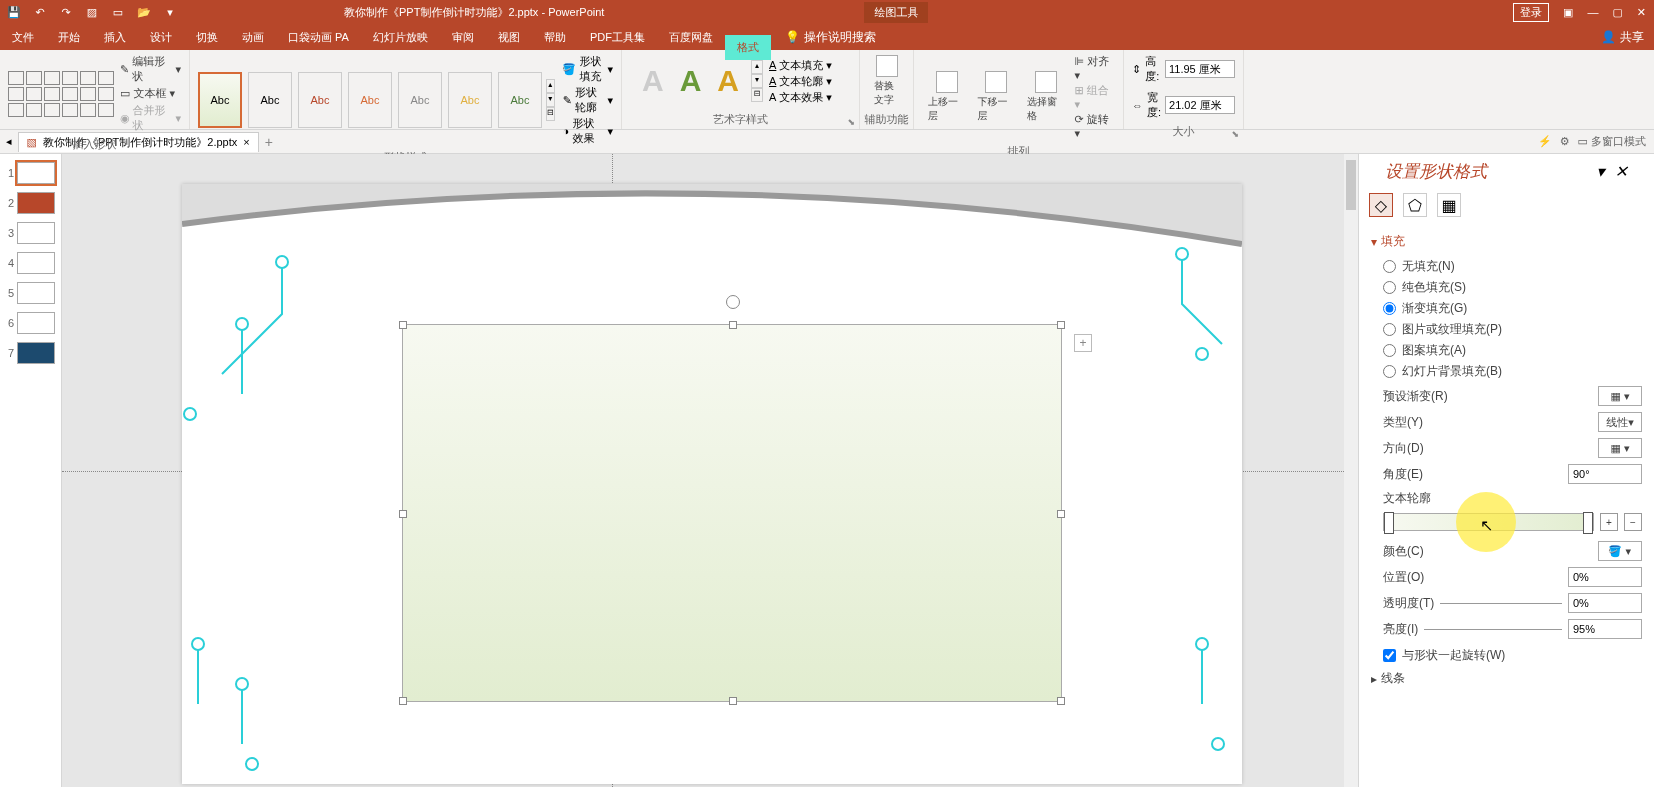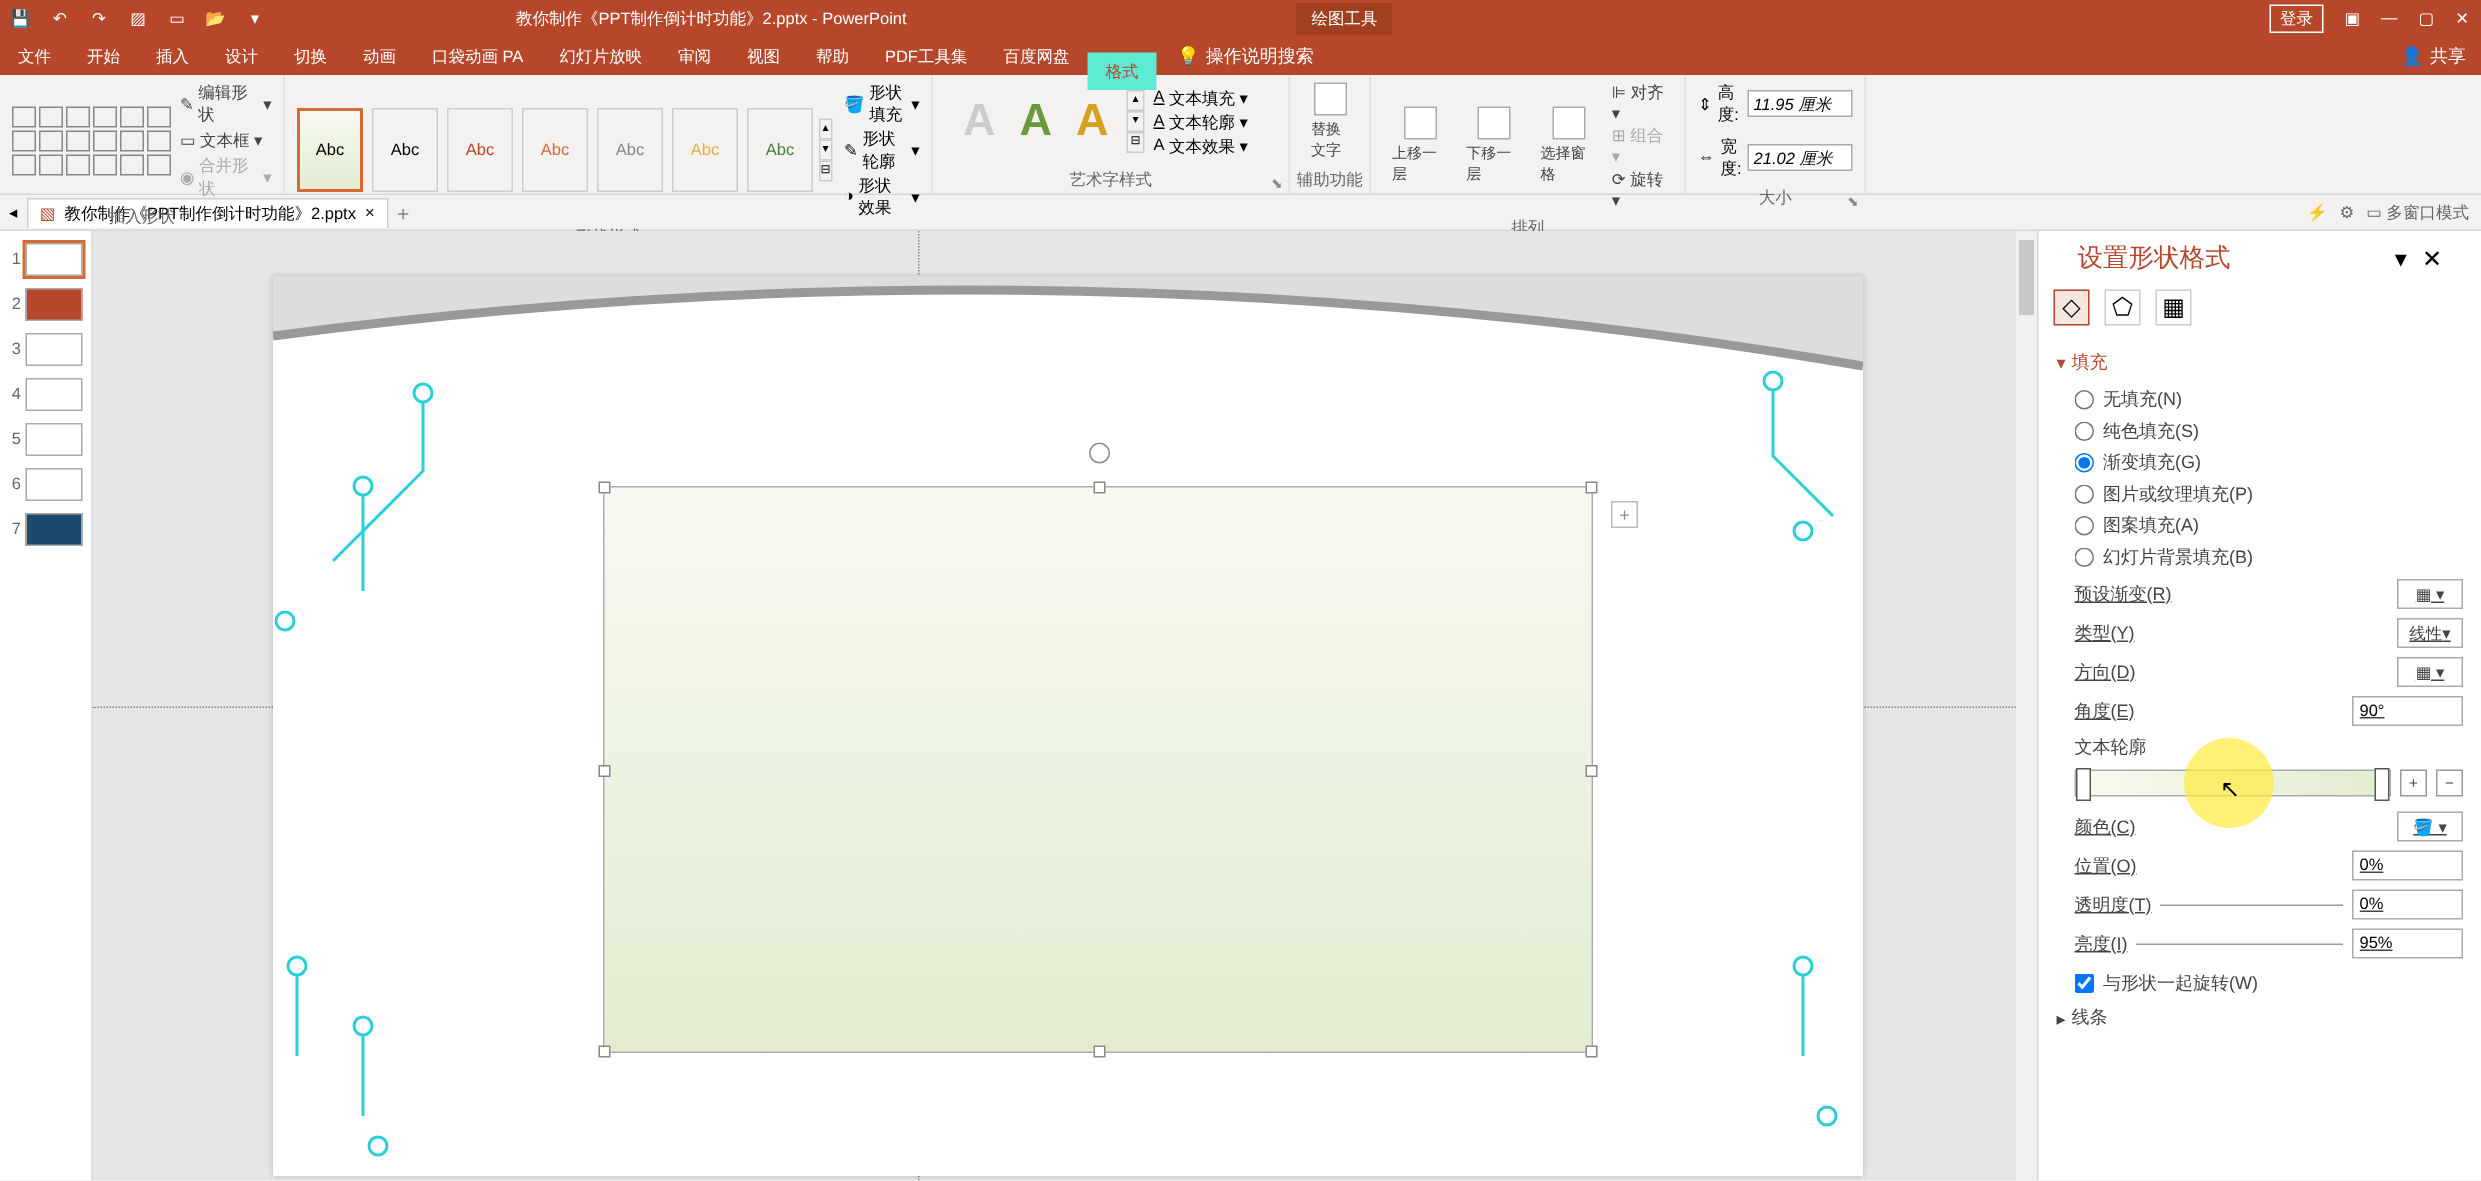--- a/index.html
+++ b/index.html
@@ -52,7 +52,7 @@
 
 
 .size-row { display:flex; align-items:center; font-size:11px; gap:4px; }
-.size-row input { width:70px; height:18px; font-size:11px; border:1px solid #aaa; padding:0 3px;font-style:italic; }
+.size-row input { width:70px; height:18px; font-size:11px; border:1px solid #aaa; padding:0 3px; }
 
 
 .tabstrip { height: 24px; background:#f3f2f1; border-bottom:1px solid #d6d6d6; display:flex; align-items:center; padding-left:6px; font-size:11px; gap:6px;}

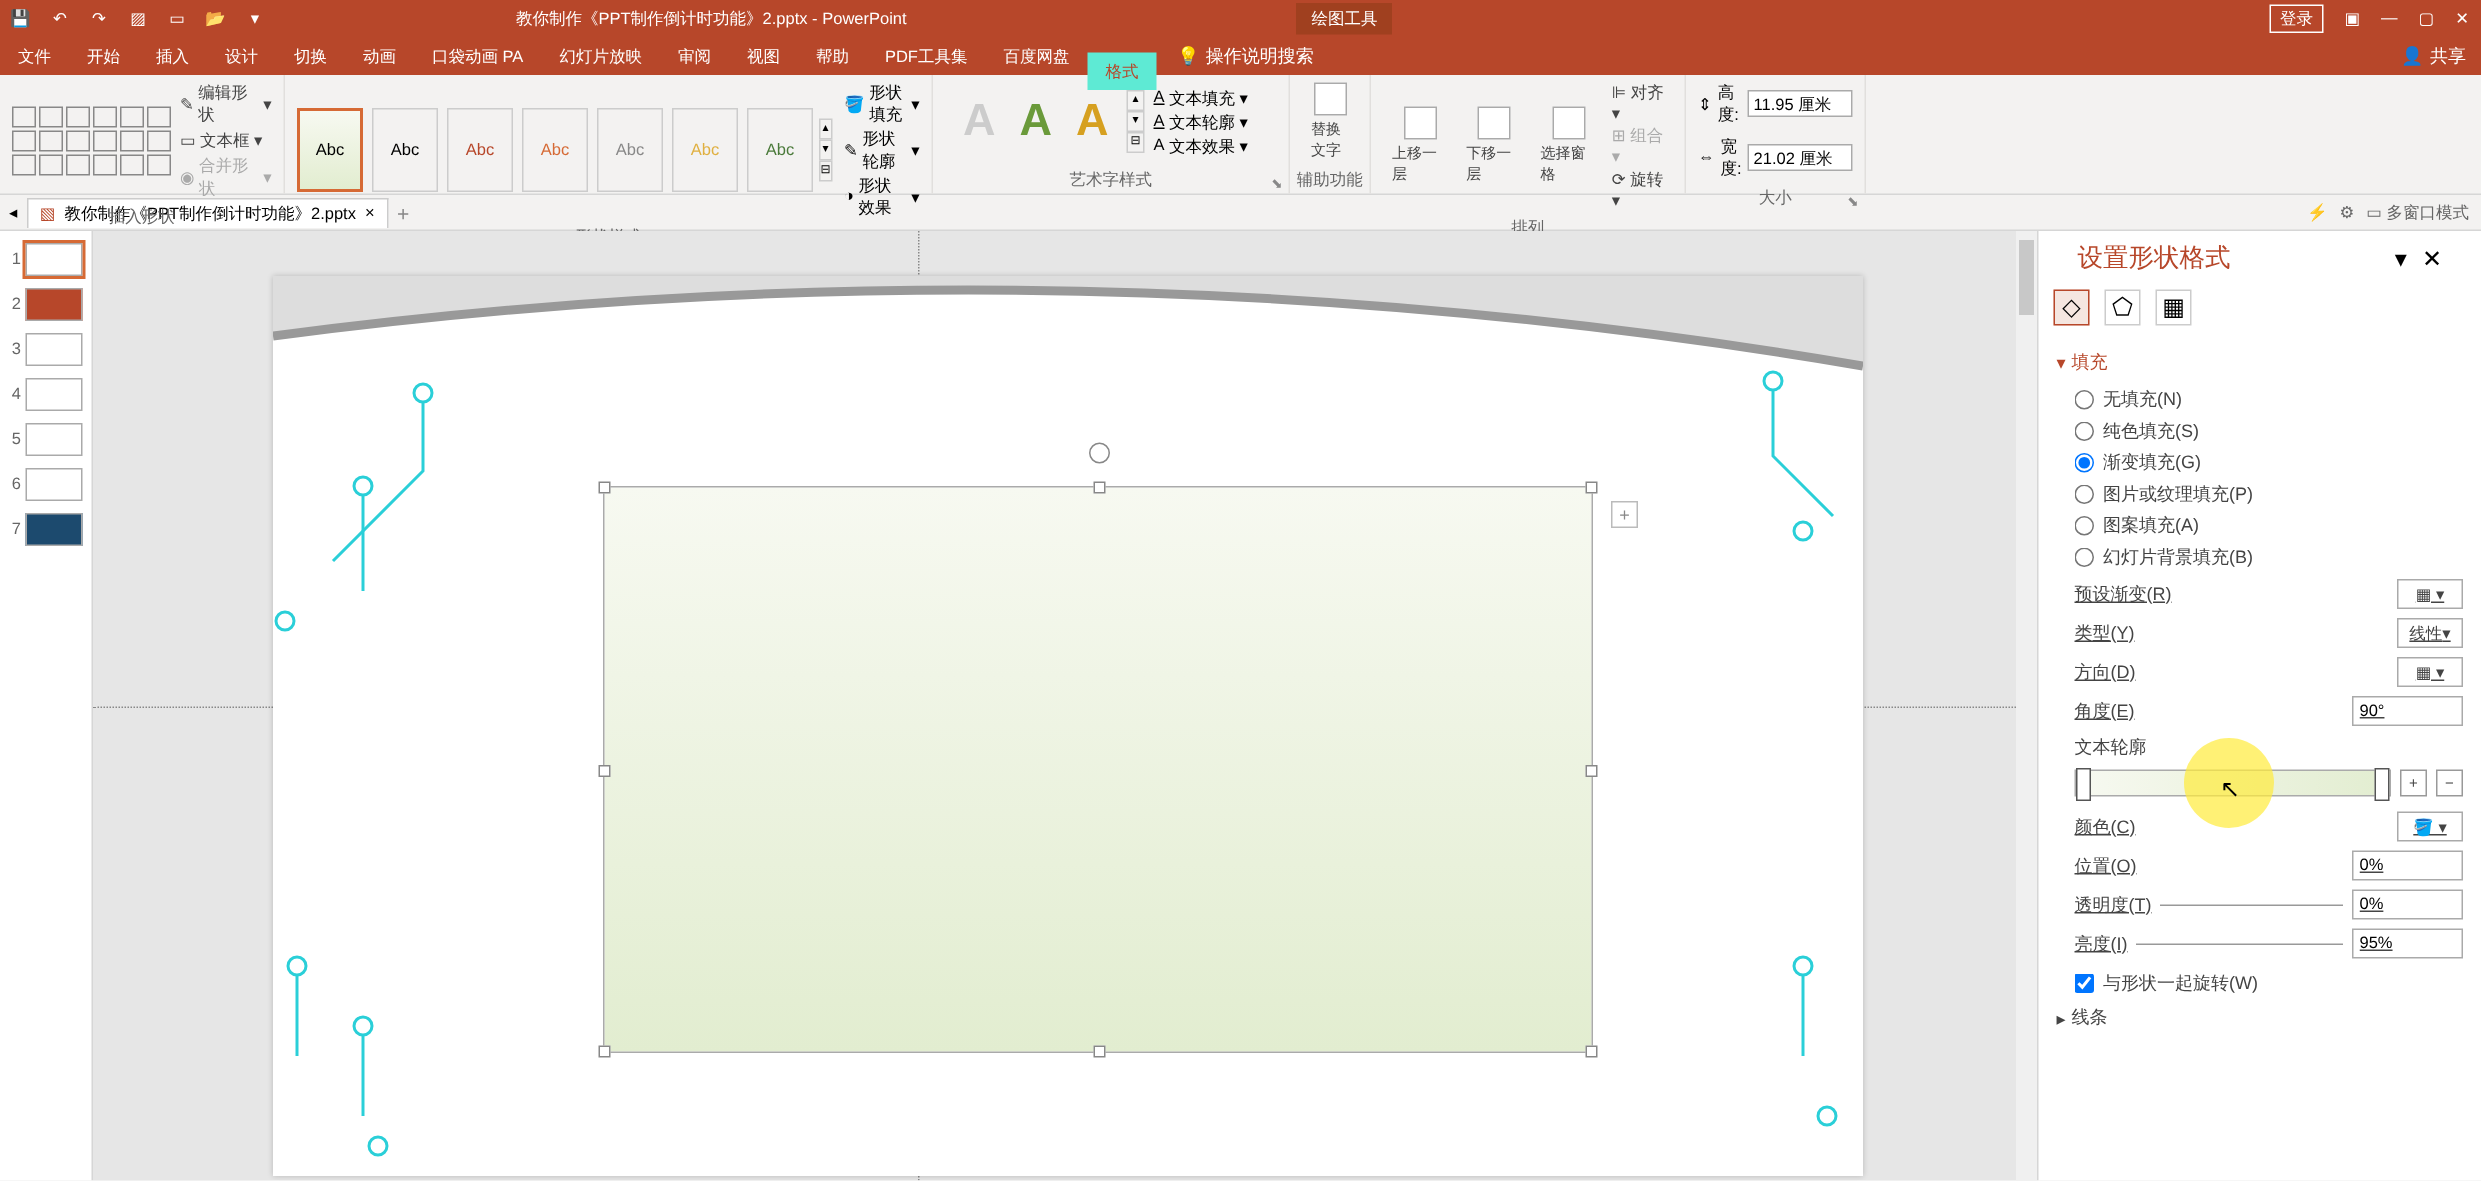--- a/index.html
+++ b/index.html
@@ -83,7 +83,7 @@
 
 
 .format-pane { width:296px; border-left:1px solid #d6d6d6; background:#fff; display:flex; flex-direction:column; }
-.fp-header { display:flex; align-items:flex-end; justify-content:space-between; padding:6px 26px; }
+.fp-header { display:flex; align-items:center; justify-content:space-between; padding:6px 26px;font-style:italic; }
 .fp-title { color:#b7472a; font-size:17px; }
 .fp-tabs { display:flex; gap:14px; padding:0 10px 4px; font-size:12px; }
 .fp-tabs .t.active { border-bottom:2px solid #b7472a; color:#b7472a; padding-bottom:2px;}

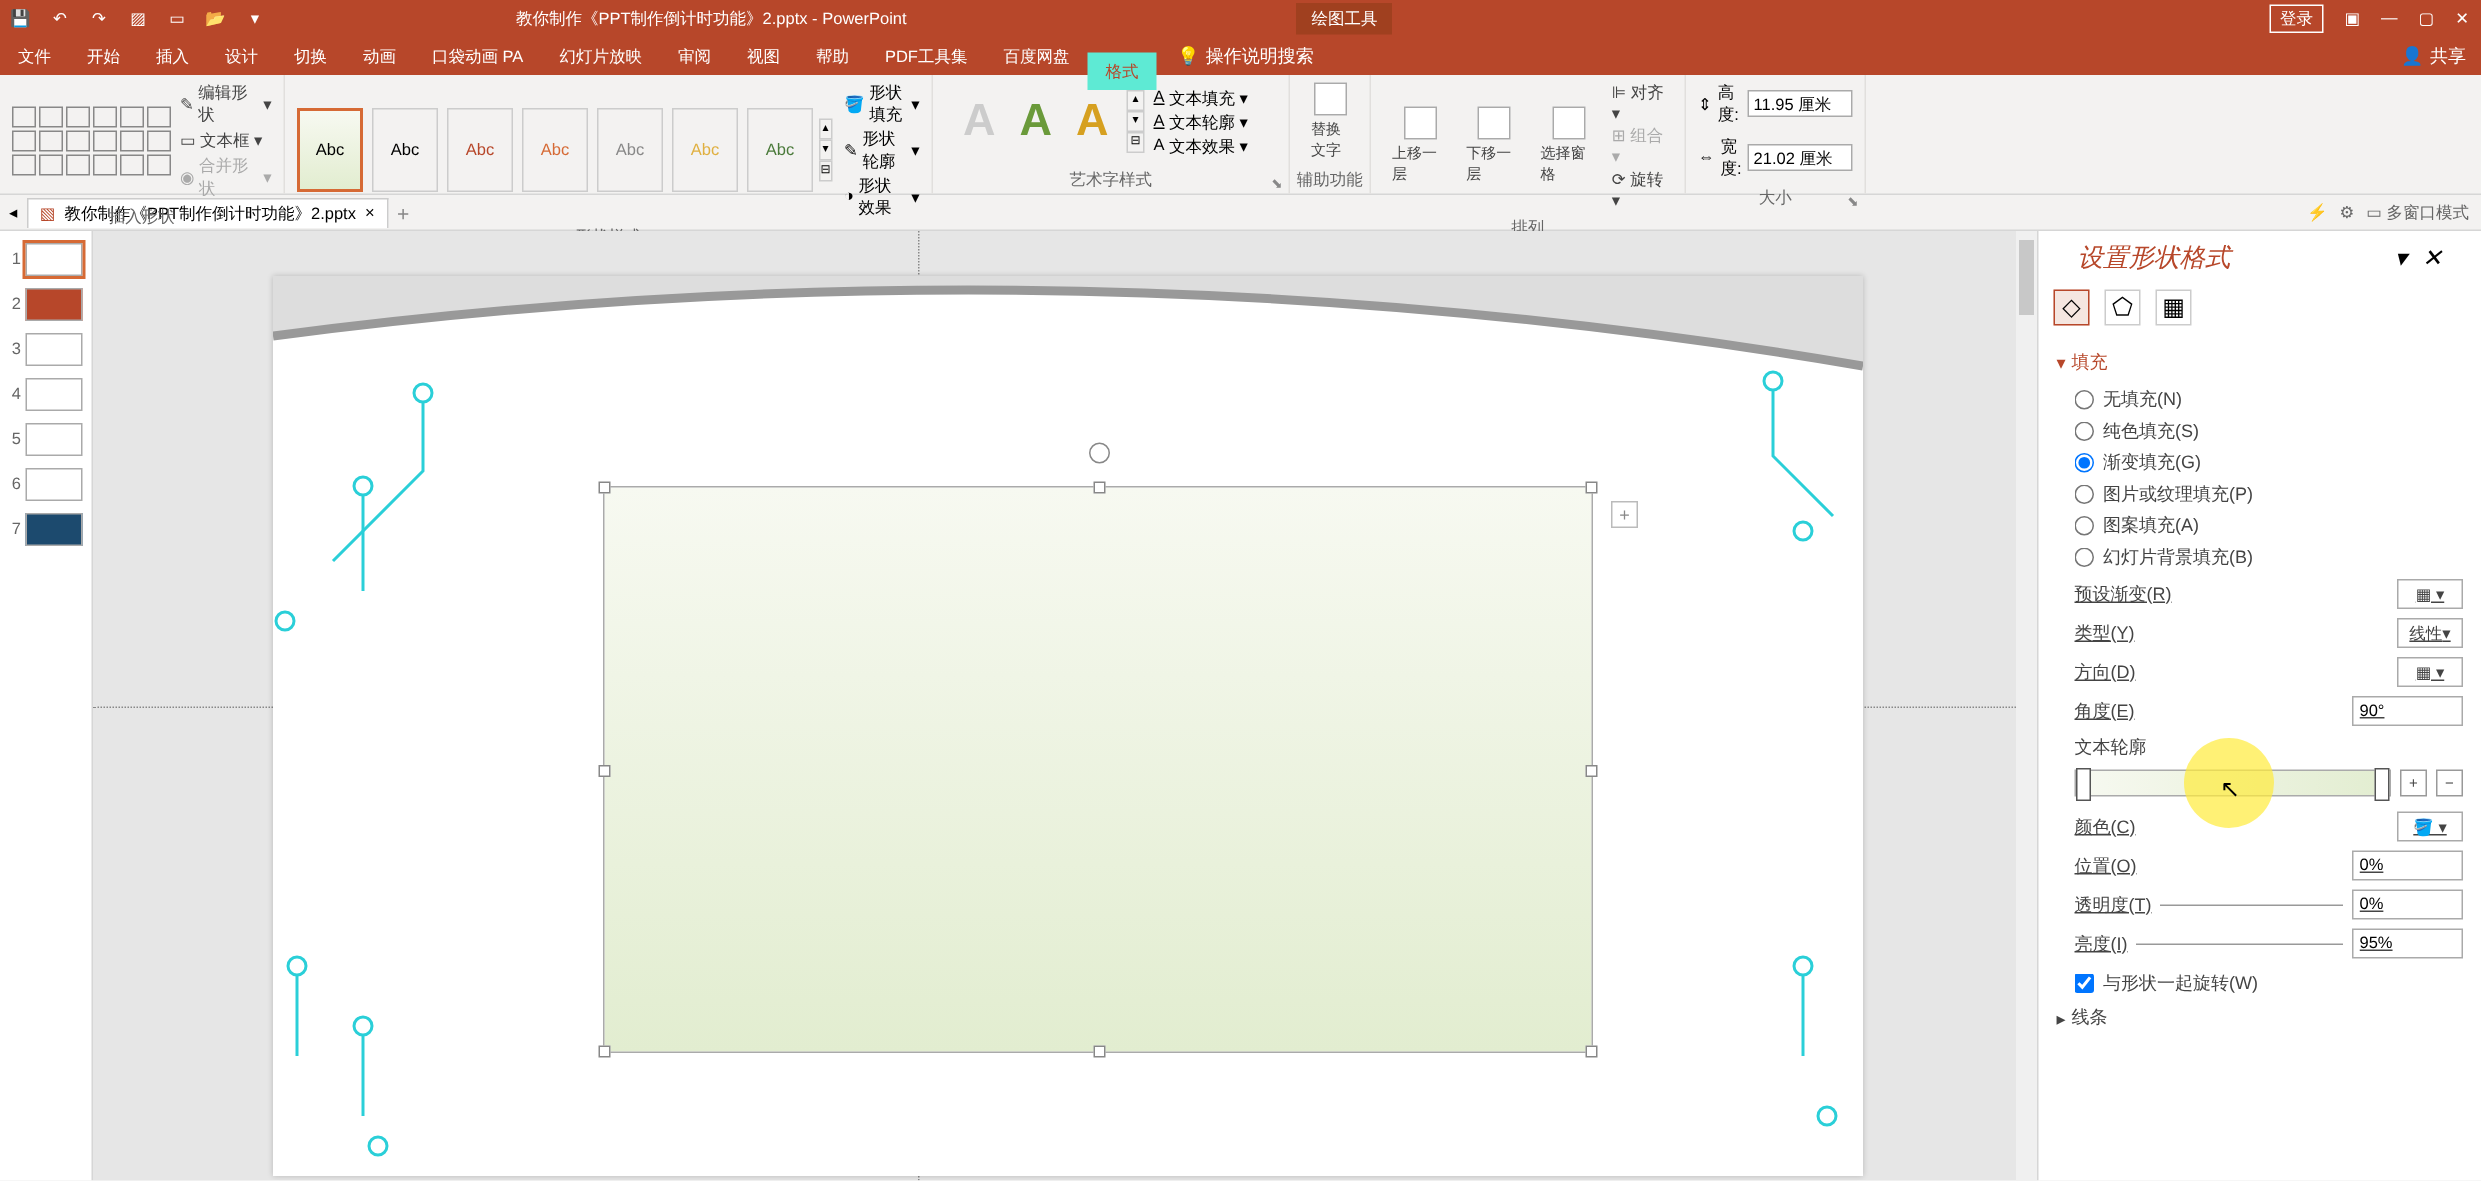--- a/index.html
+++ b/index.html
@@ -93,7 +93,7 @@
 .fp-body { padding:4px 12px; font-size:12px; color:#444; overflow:auto; }
 .fp-section-title { color:#b7472a; font-size:12px; margin:4px 0 8px; display:flex; align-items:center; gap:4px;}
 .fp-radio { display:flex; align-items:center; gap:6px; margin:4px 0 4px 12px; }
-.fp-row { display:flex; align-items:center; justify-content:space-between; margin:6px 0 6px 12px;text-decoration:underline; }
+.fp-row { display:flex; align-items:center; justify-content:space-between; margin:6px 0 6px 12px; }
 .fp-row input { width:74px; height:20px; border:1px solid #aaa; font-size:11px; padding:0 4px;}
 .fp-dd { width:44px; height:20px; border:1px solid #aaa; display:flex;align-items:center;justify-content:center;font-size:11px;}
 .grad-bar { height:18px; border:1px solid #aaa; background:linear-gradient(90deg,#f7f9f1,#e2edd0); position:relative; margin:4px 0 4px 12px;}

